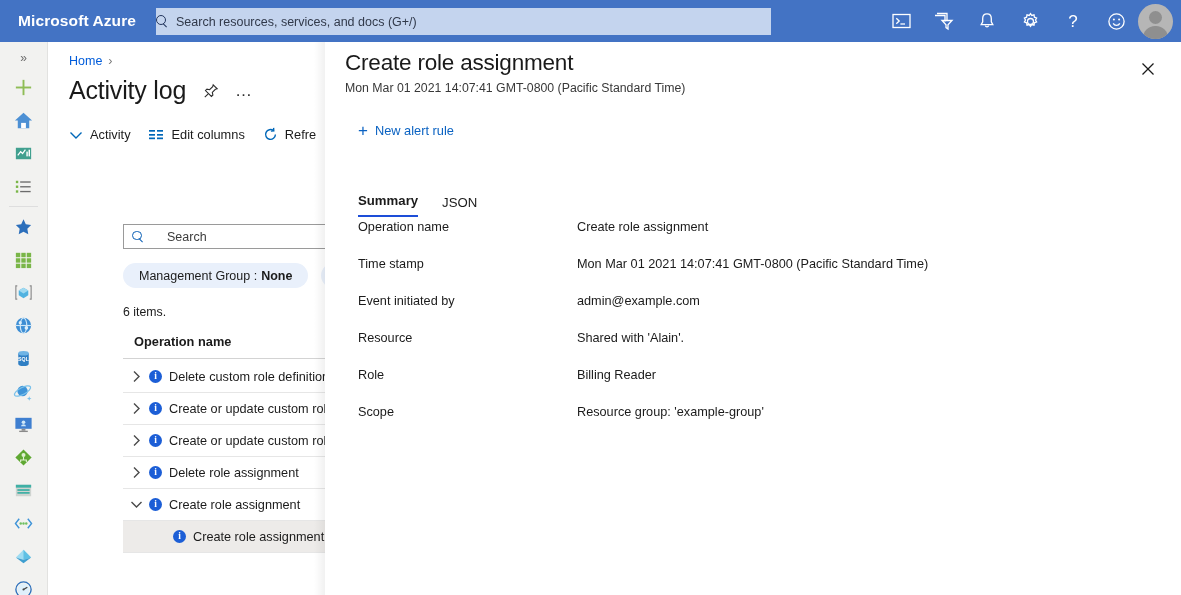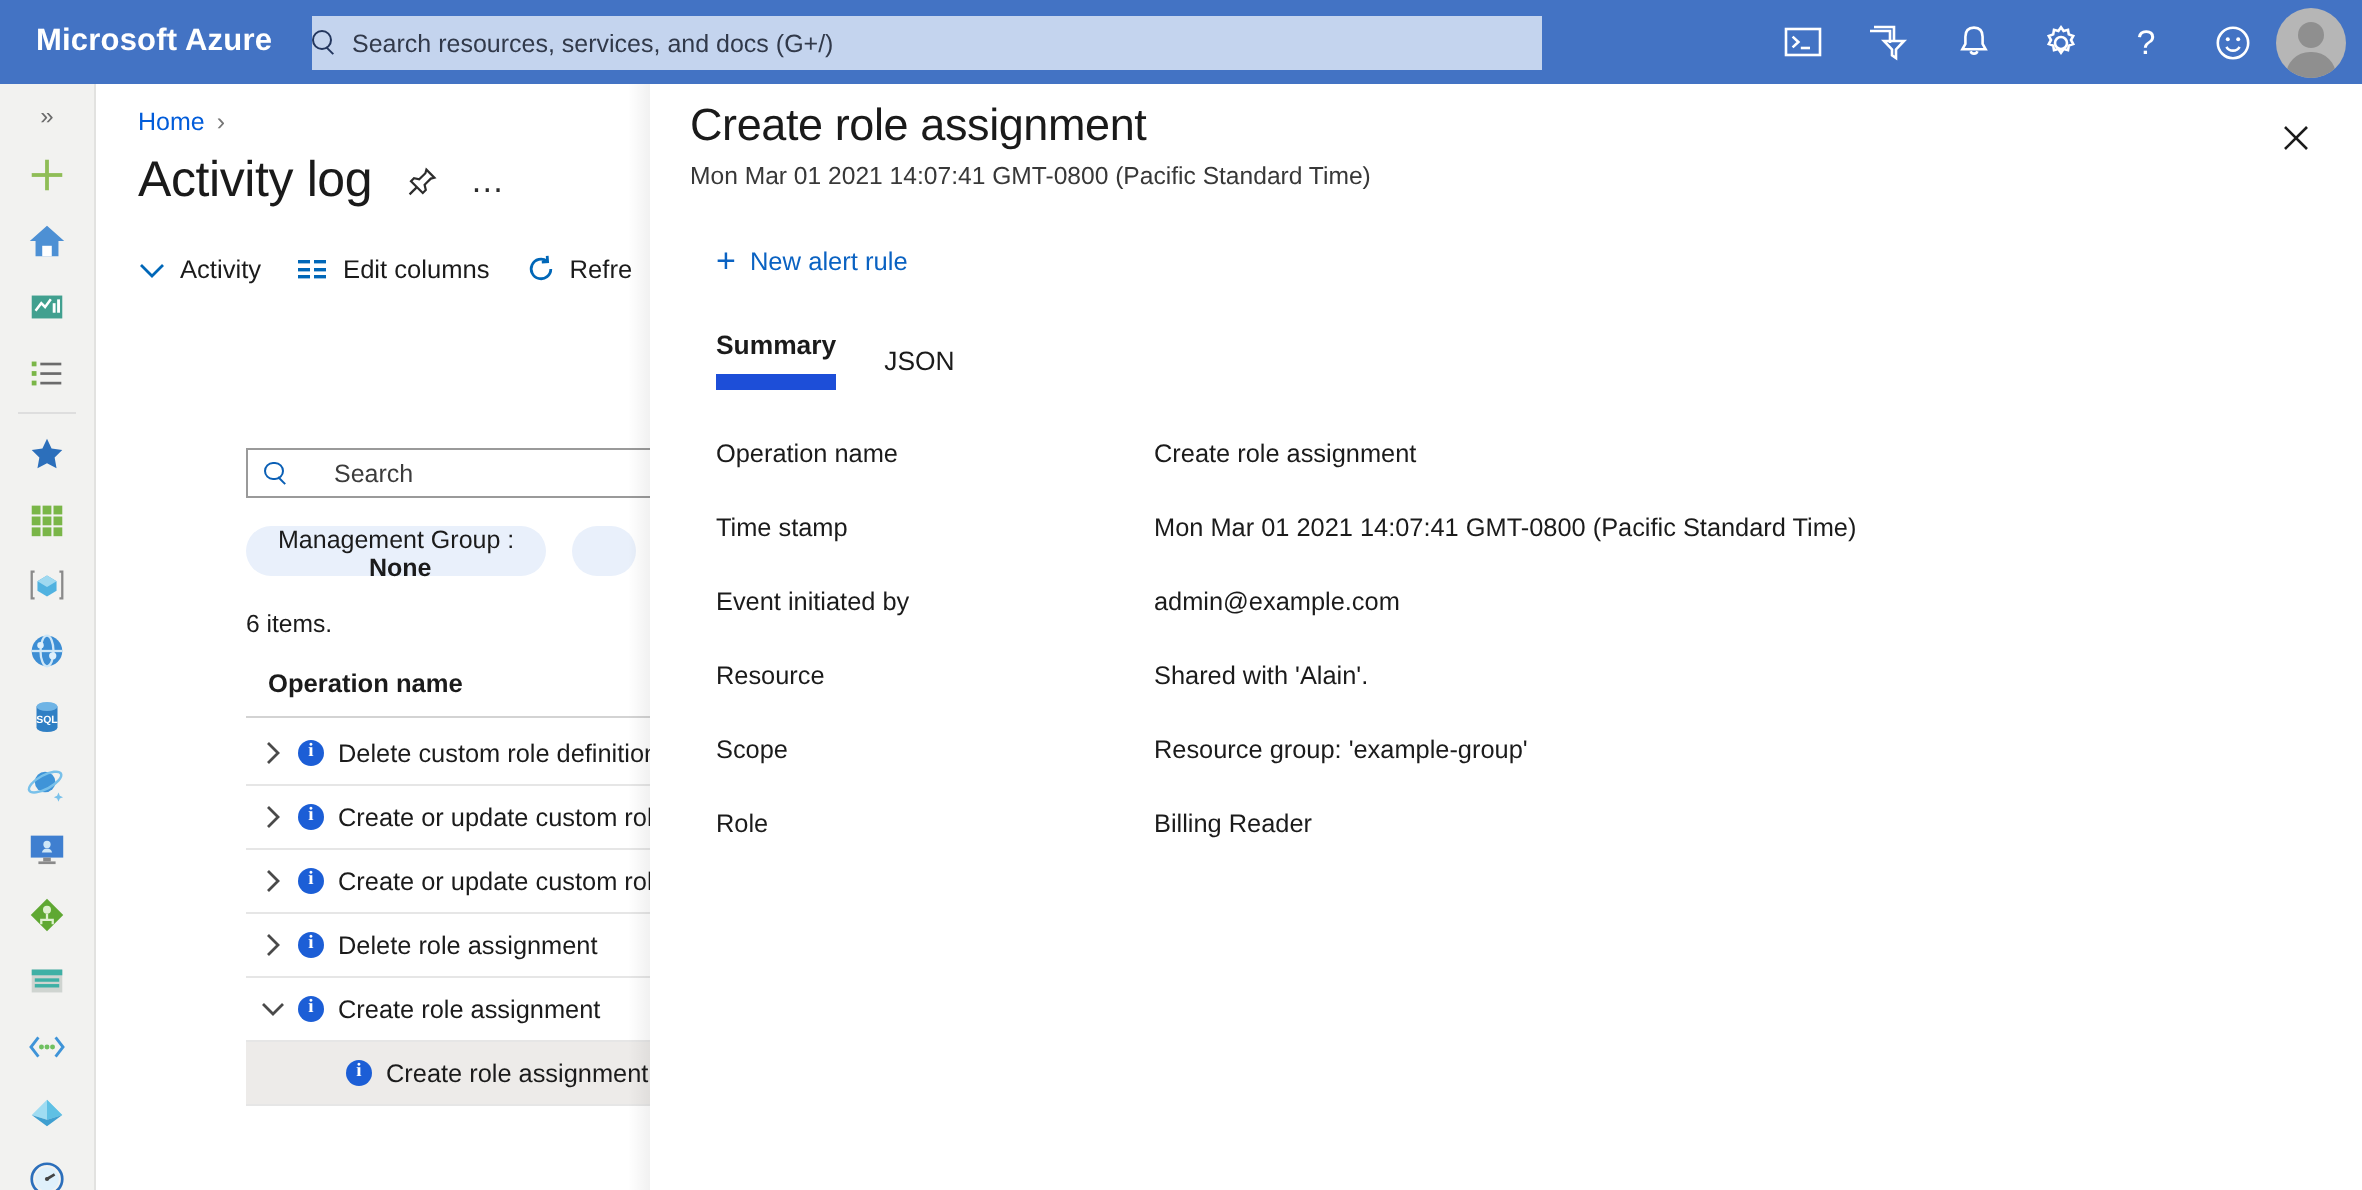--- a/index.html
+++ b/index.html
@@ -172,7 +172,7 @@
     font-size: 13.2px;
   }
   .tab { margin-right: 24px; padding-bottom: 7px; color: #1b1b1b; }
-  .tab.active { font-weight: bold; border-bottom: 8px solid #1d4ed8; }
+  .tab.active { font-weight: bold; border-bottom: 2px solid #1d4ed8; margin-top: 28px; }
 
   .details { position: absolute; left: 33px; top: 178px; width: 790px; }
   .drow { display: flex; height: 37px; align-items: flex-start; }

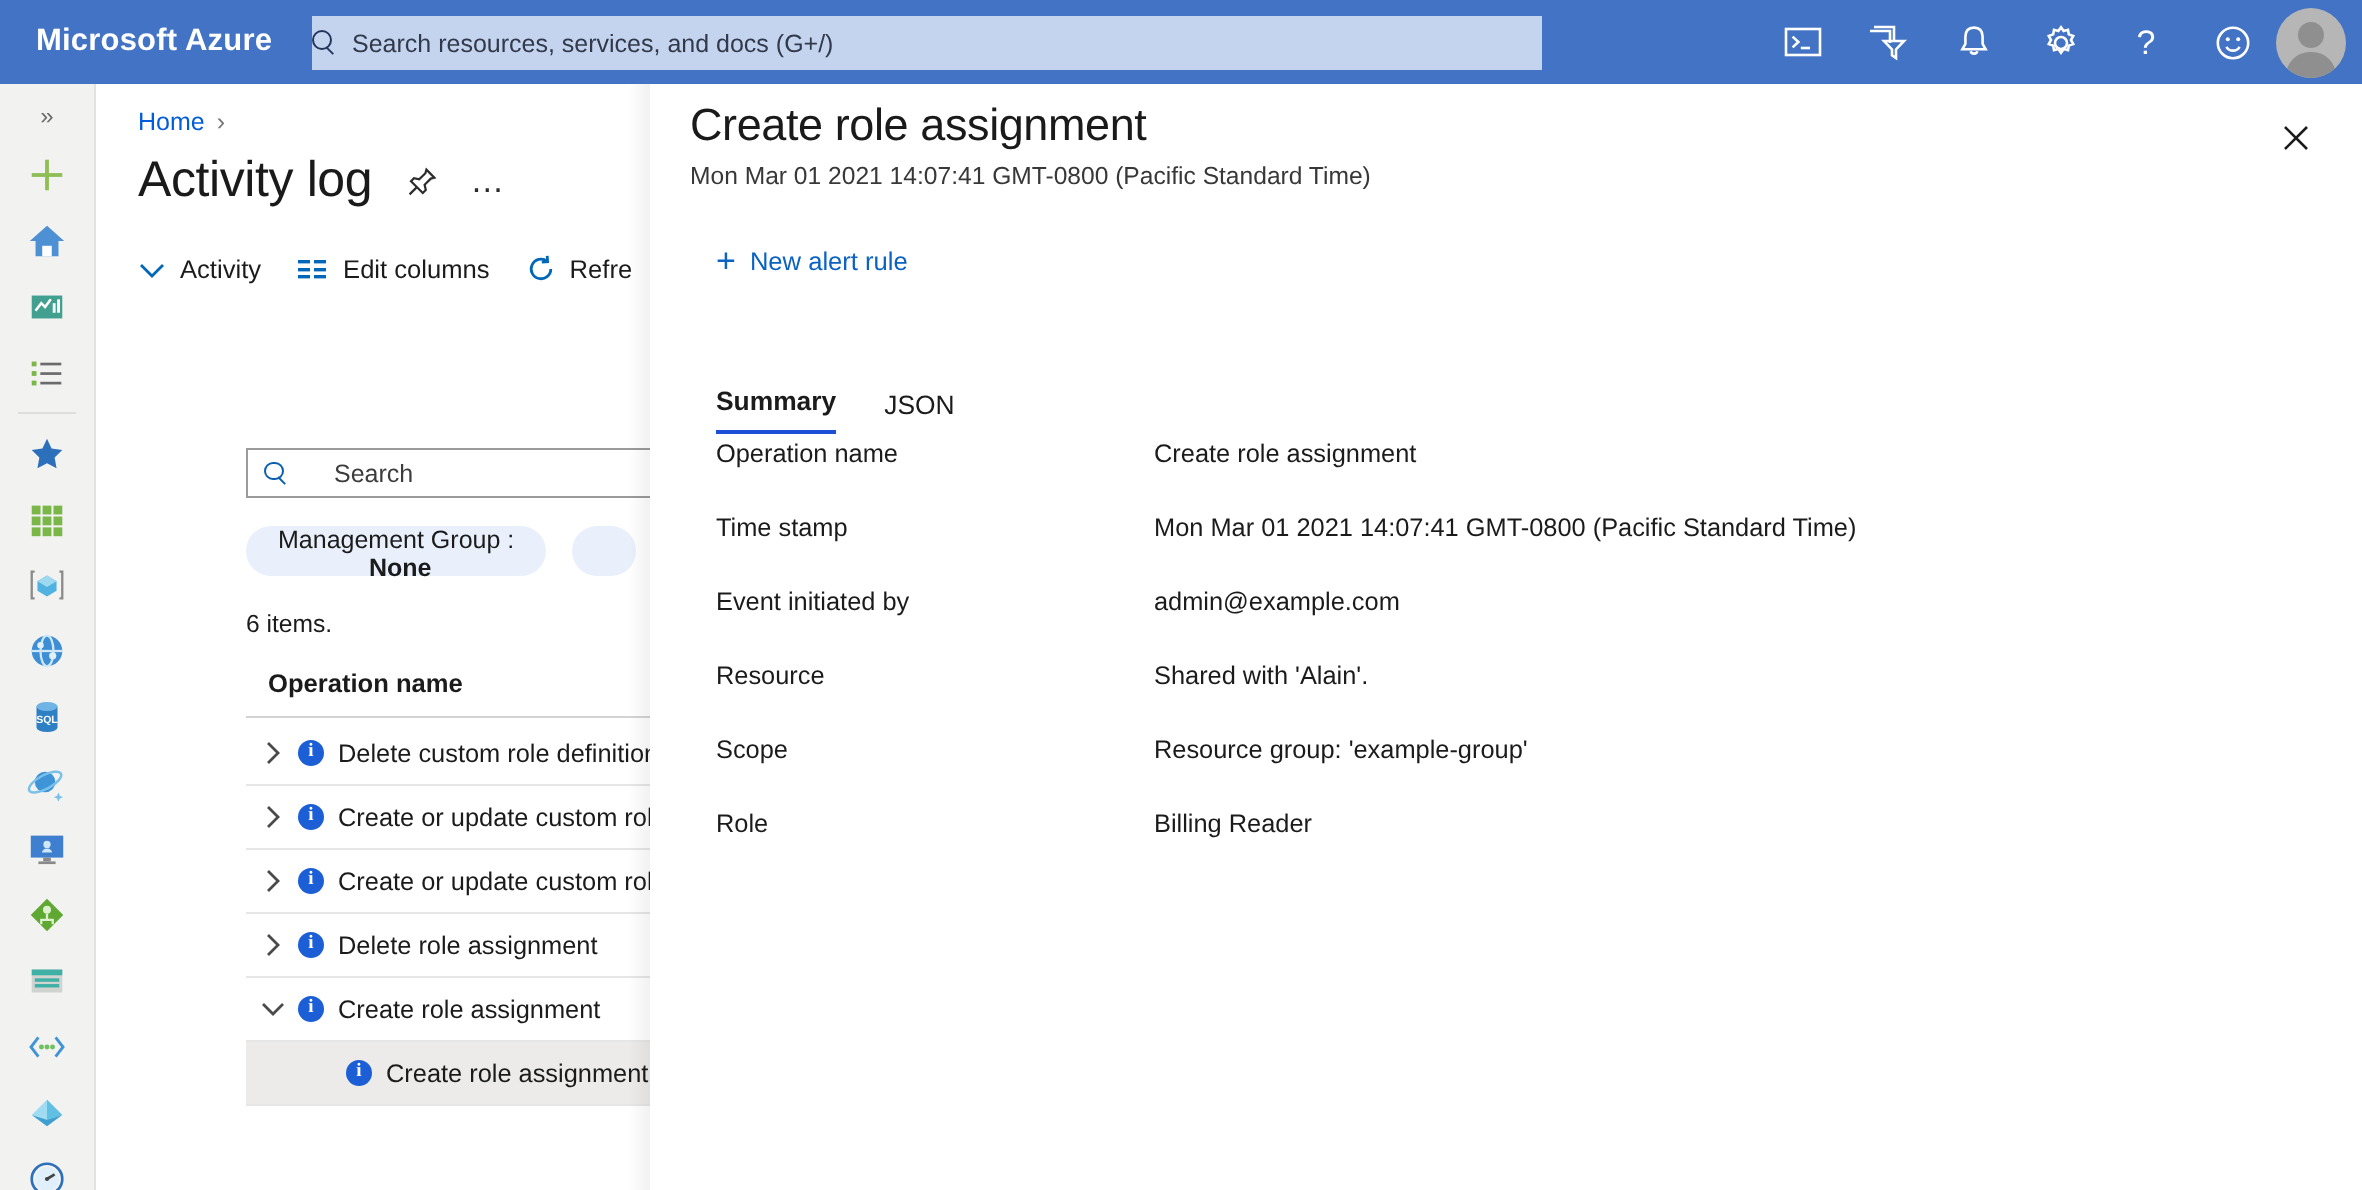--- a/index.html
+++ b/index.html
@@ -113,7 +113,7 @@
   .pill {
     background: #e9f0fb; border-radius: 13px; height: 25px;
     display: flex; align-items: center; padding: 0 16px;
-    font-size: 12.5px; color: #1b1b1b; margin-right: 13px; flex-direction: column;
+    font-size: 12.5px; color: #1b1b1b; margin-right: 13px;
   }
   .pill b { font-weight: bold; margin-left: 4px; }
 

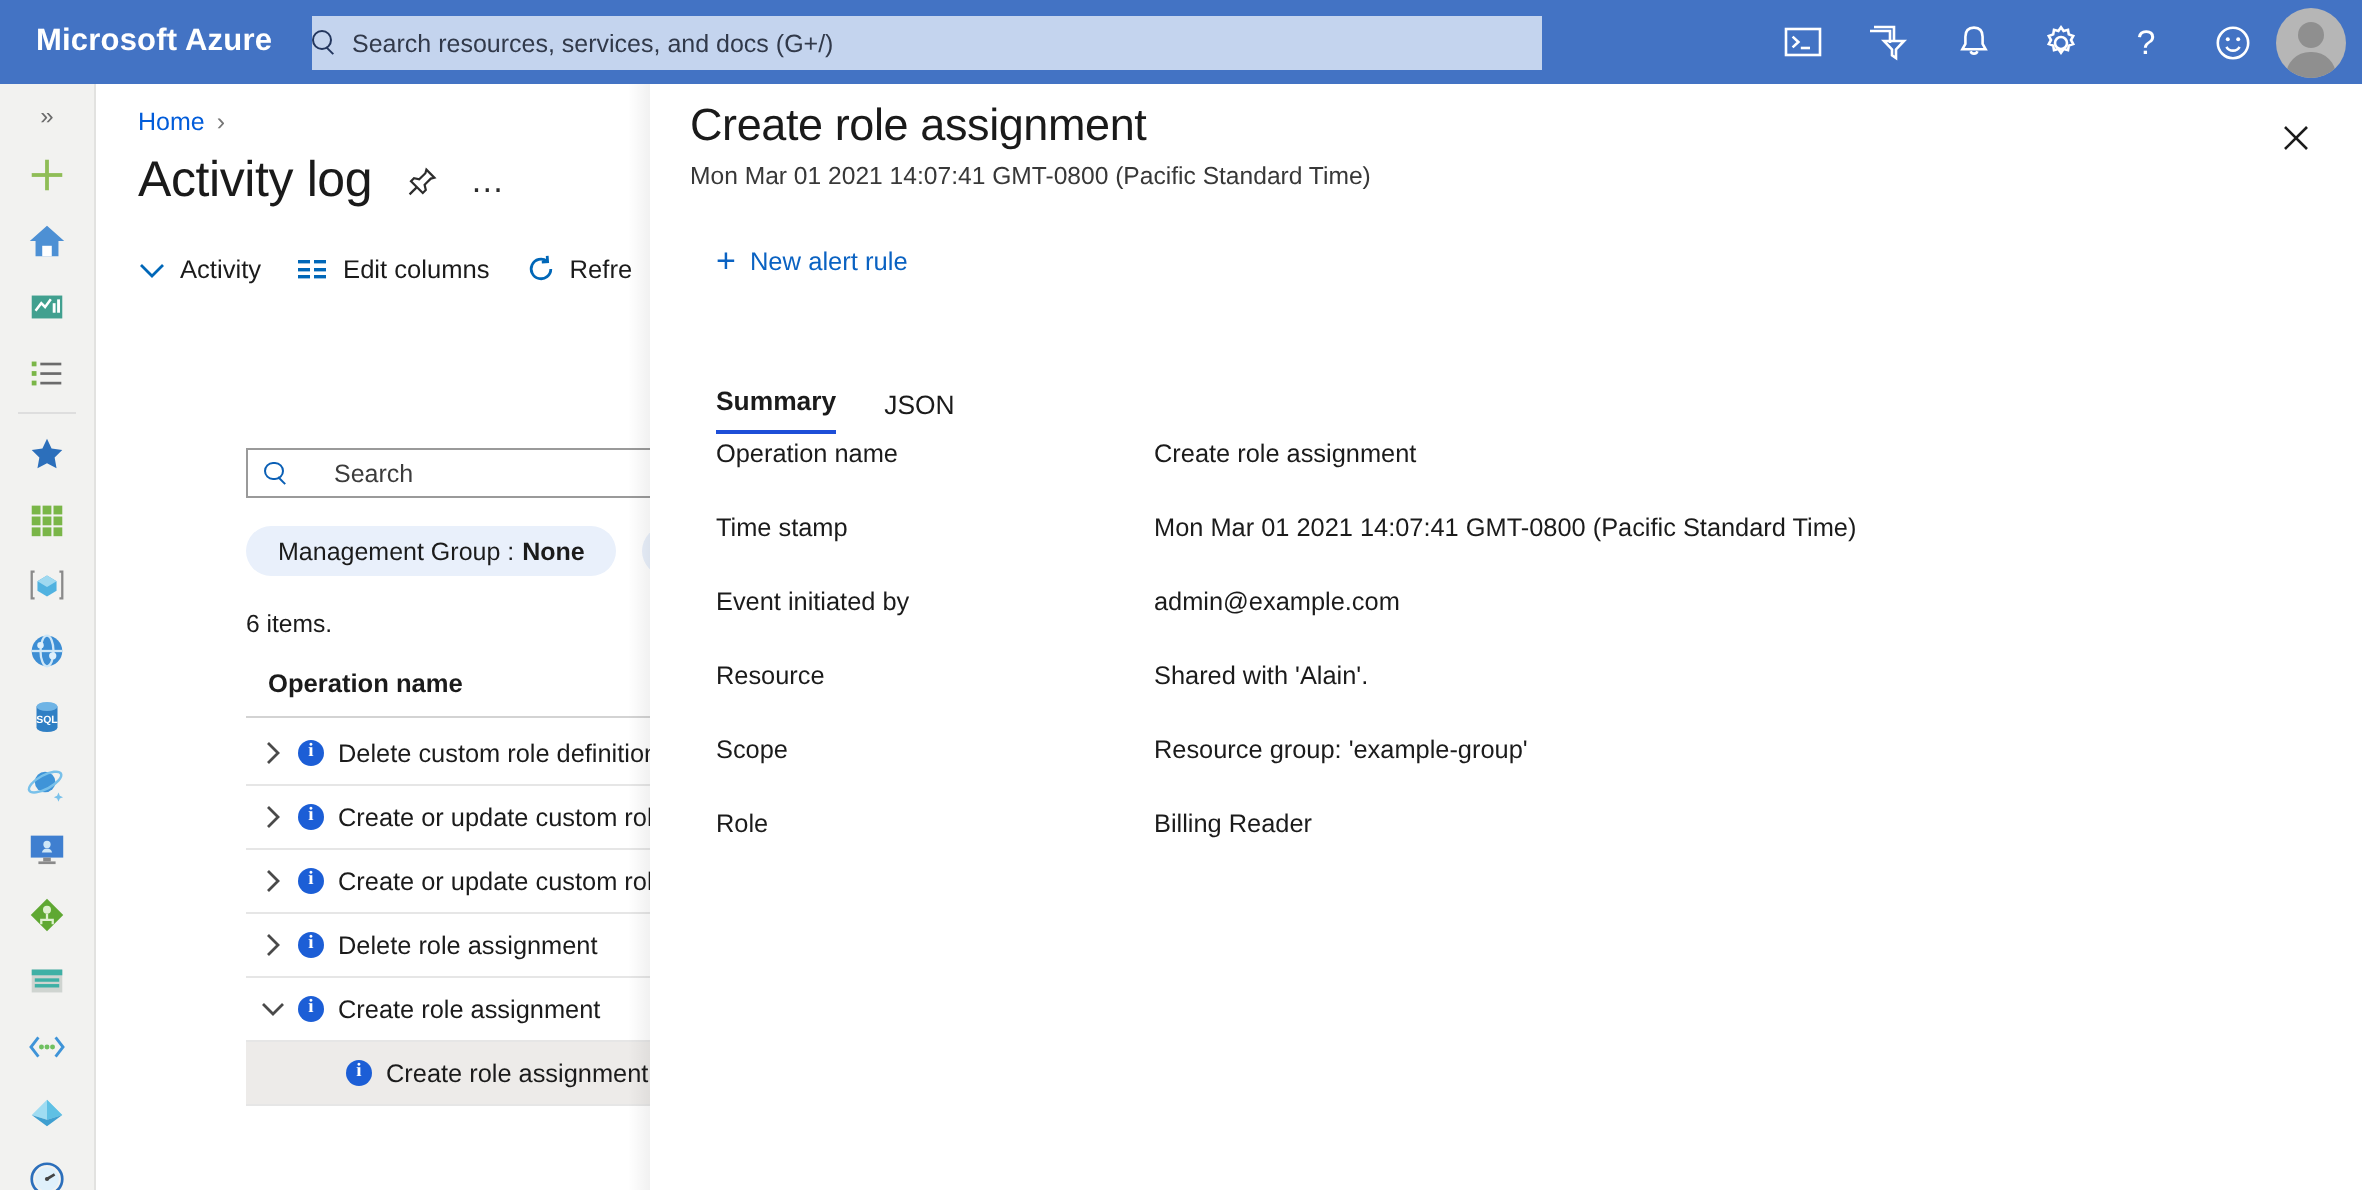--- a/index.html
+++ b/index.html
@@ -560,13 +560,13 @@
         <div class="dvalue">Shared with 'Alain'.</div>
       </div>
       <div class="drow">
+        <div class="dlabel">Role</div>
+        <div class="dvalue">Billing Reader</div>
+      </div>
+      <div class="drow">
         <div class="dlabel">Scope</div>
         <div class="dvalue">Resource group: 'example-group'</div>
       </div>
-      <div class="drow">
-        <div class="dlabel">Role</div>
-        <div class="dvalue">Billing Reader</div>
-      </div>
     </div>
 
   </div>

